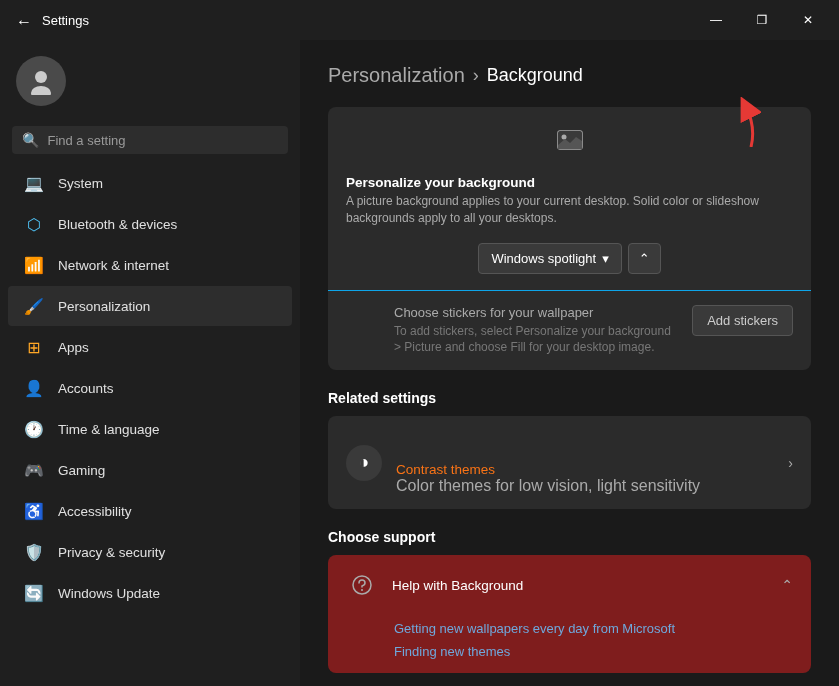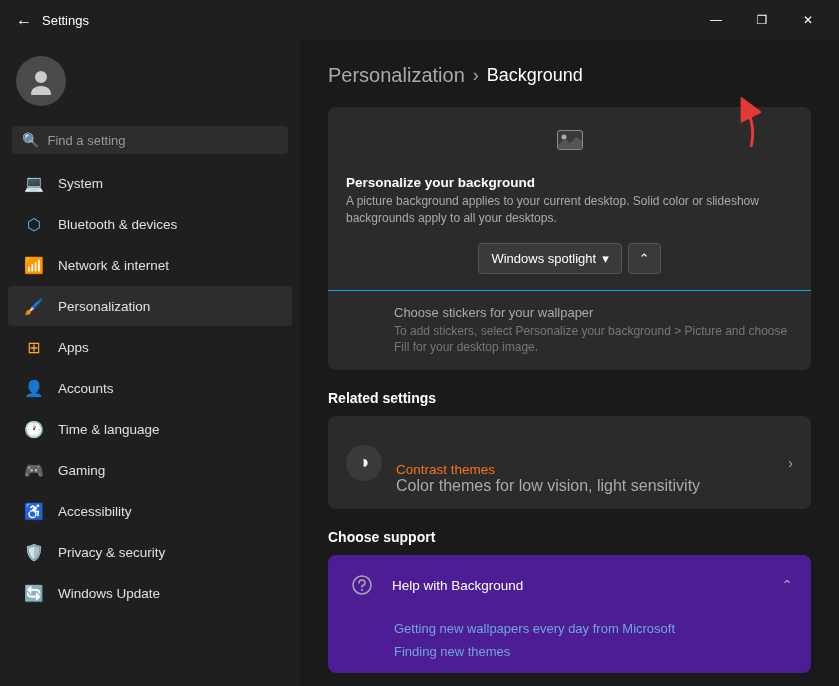--- a/index.html
+++ b/index.html
@@ -476,6 +476,7 @@
           <div class="stickers-title">Choose stickers for your wallpaper</div>
           <div class="stickers-desc">To add stickers, select Personalize your background &gt; Picture and choose Fill for your desktop image.</div>
         </div>
+        <button class="add-stickers-btn">Add stickers</button>
       </div>
     </div>
 

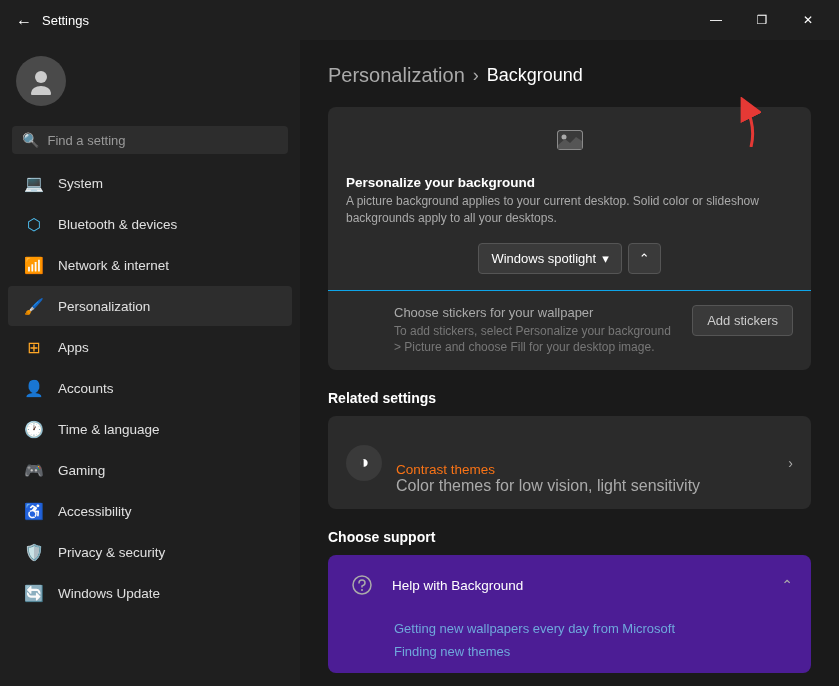--- a/index.html
+++ b/index.html
@@ -296,7 +296,7 @@
       color: #aaa;
     }
     .support-card {
-      background: #4c1d95;
+      background: #7f1d1d;
       border-radius: 8px;
       margin-bottom: 0;
     }

